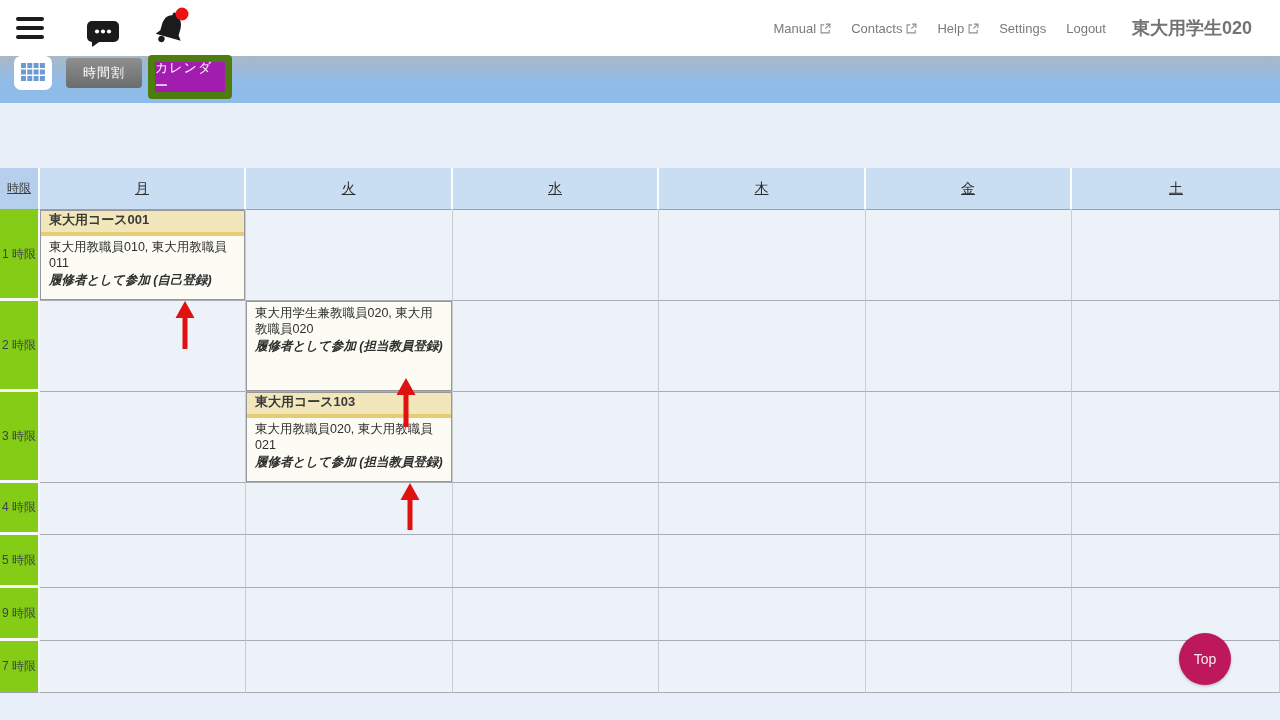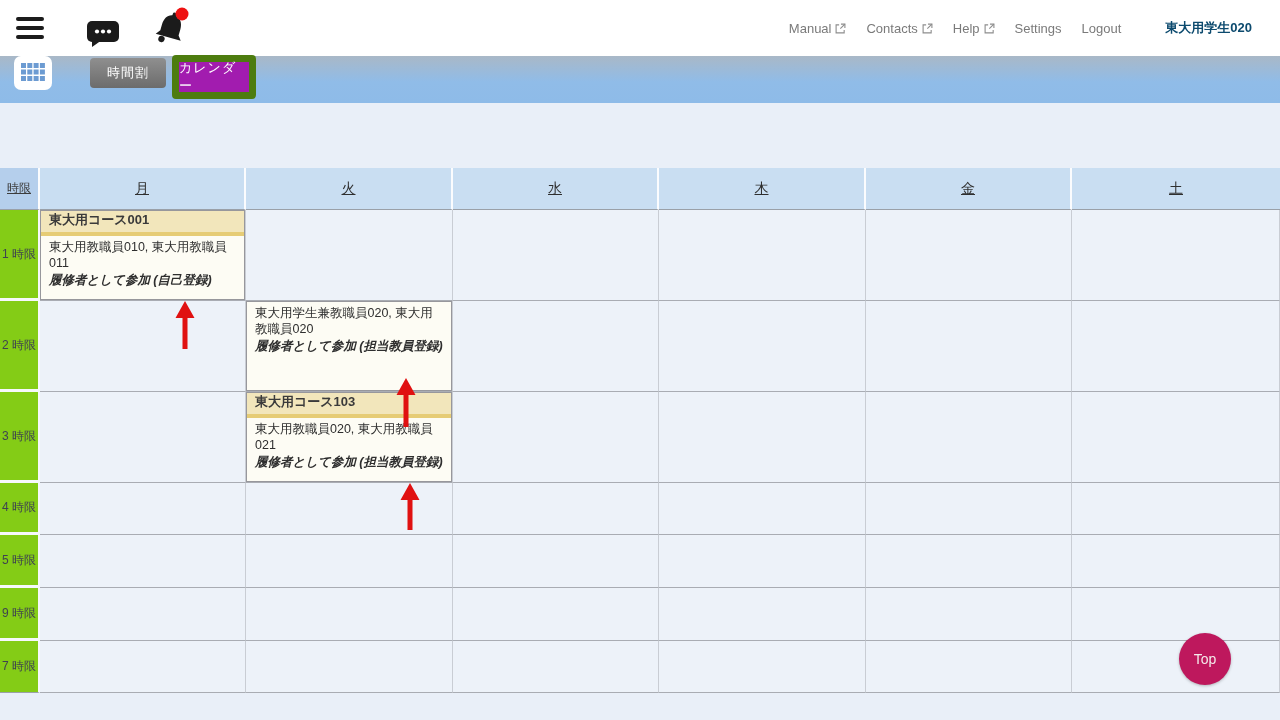--- a/index.html
+++ b/index.html
@@ -15,7 +15,7 @@
   .icon-btn{position:absolute;cursor:pointer;}
   .nav{position:absolute;right:28px;top:0;height:56px;display:flex;align-items:center;gap:20px;}
   .nav a{display:flex;align-items:center;gap:4px;font-size:13px;color:#7a7a7a;text-decoration:none;cursor:pointer;}
-  .nav .user{font-size:13px;font-weight:bold;color:#0c4a6e;margin-left:24px;}
+  .nav .user{font-size:18px;font-weight:bold;color:#737373;margin-left:6px;}
   
   .bluebar{position:absolute;left:0;top:56px;width:1280px;height:47px;
     background:linear-gradient(#a9b8c7,#90bce8 55%,#8ebbe8);}

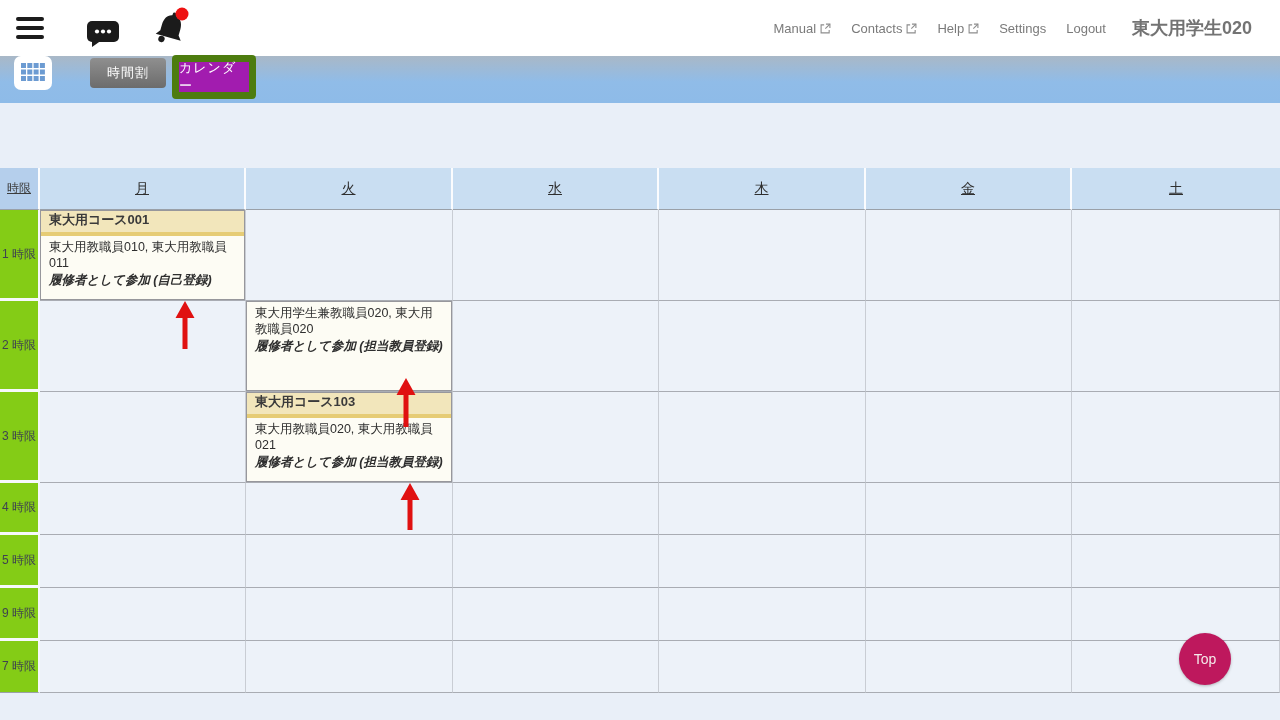--- a/index.html
+++ b/index.html
@@ -22,7 +22,7 @@
   .apptile{position:absolute;left:14px;top:56px;width:38px;height:34px;background:#fff;border-radius:7px;
     display:flex;align-items:center;justify-content:center;}
   .tab{position:absolute;color:#fff;font-size:13px;display:flex;align-items:center;justify-content:center;
-    border-radius:4px;cursor:pointer;letter-spacing:1px;margin-left:24px;}
+    border-radius:4px;cursor:pointer;letter-spacing:1px;}
   .tab.inactive{left:66px;top:58px;width:76px;height:30px;background:linear-gradient(#8f8f8f,#6c6c6c);}
   .tab.active{left:148px;top:55px;width:84px;height:44px;background:#a21caf;border:7px solid #4d7c0f;box-sizing:border-box;}
   

